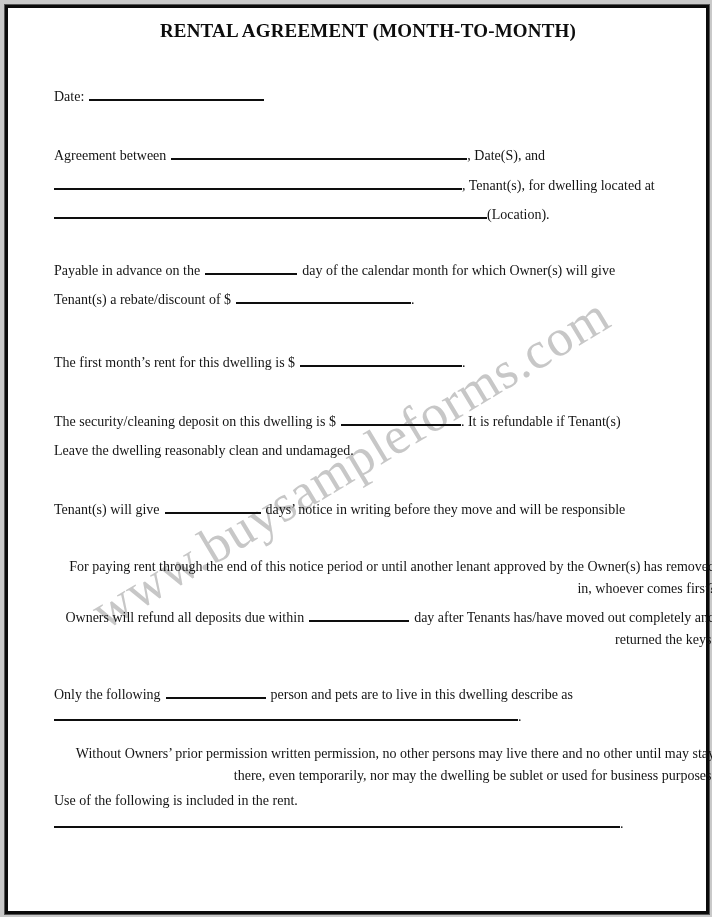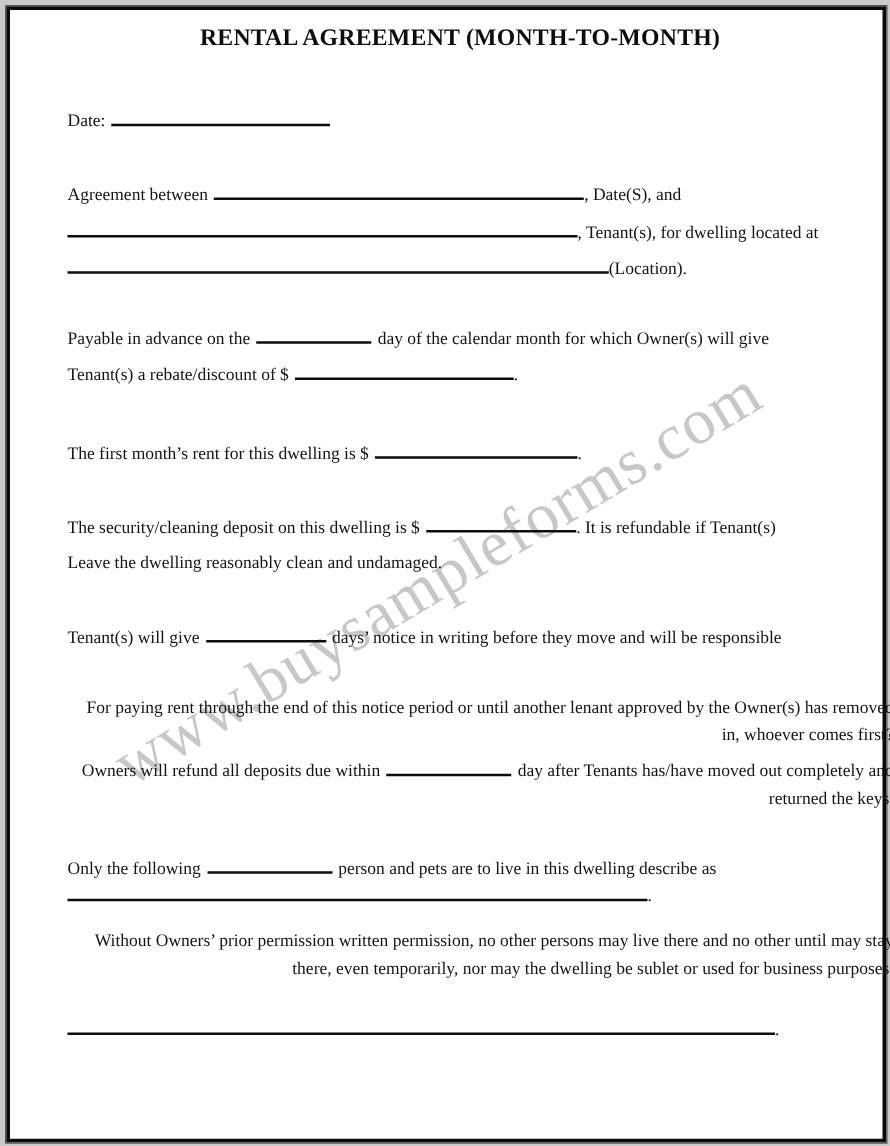--- a/index.html
+++ b/index.html
@@ -130,6 +130,7 @@
 
     <p class="para" style="top:735px">Without Owners’ prior permission written permission, no other persons may live there and no other until may stay there, even temporarily, nor may the dwelling be sublet or used for business purposes.</p>
 
+    <p class="line" style="top:783px">Use of the following is included in the rent.</p>
 
     <p class="line" style="top:806px">
       <span class="blank" style="width:566px"></span><span>.</span>

